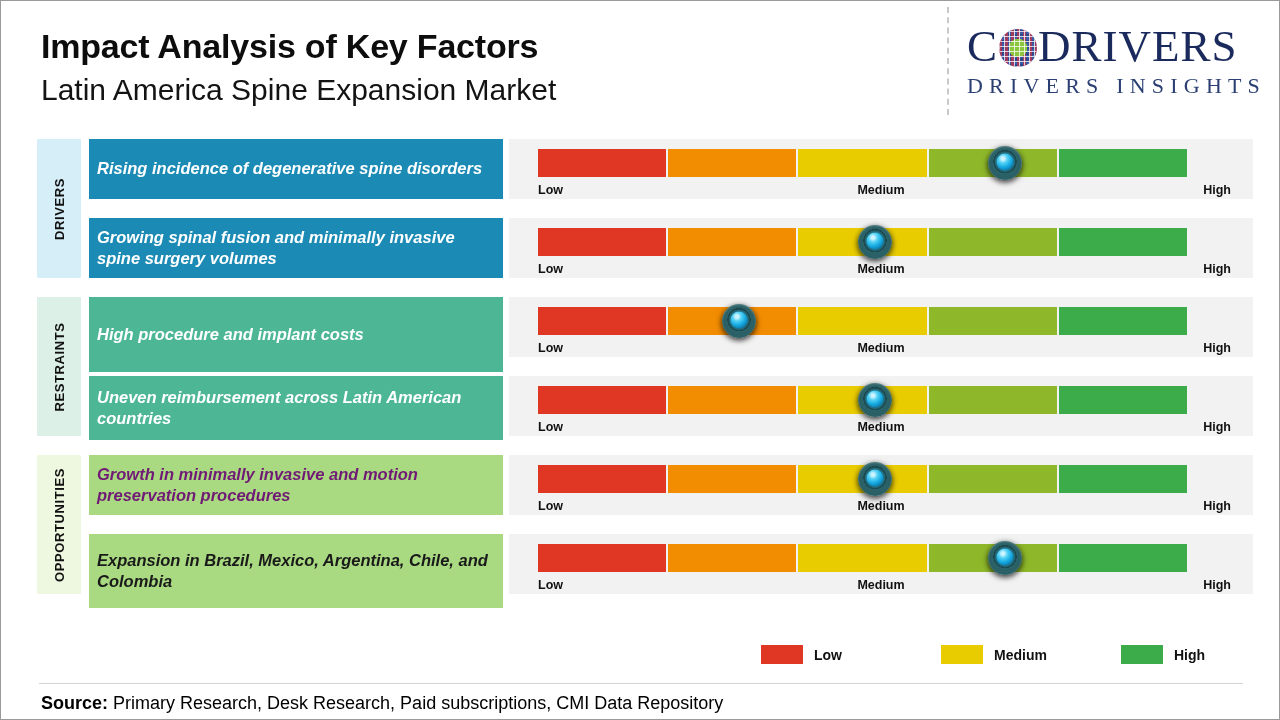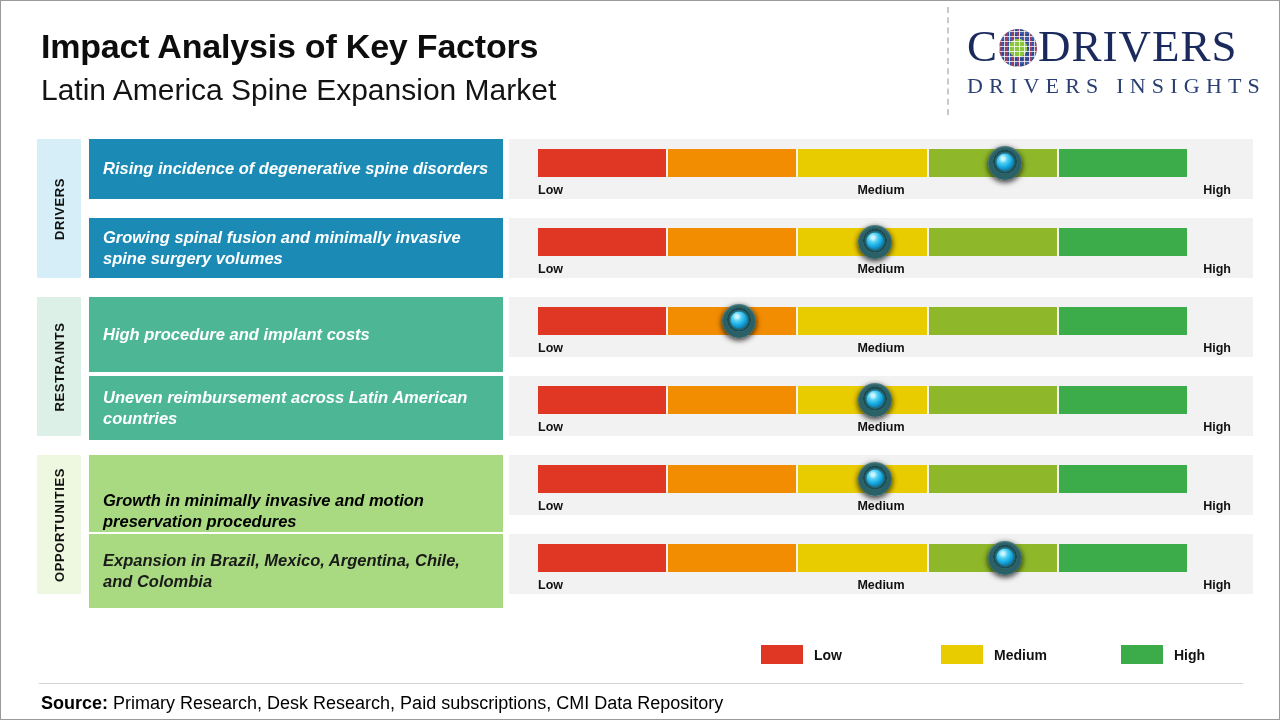--- a/index.html
+++ b/index.html
@@ -139,7 +139,7 @@
     left: 88px;
     width: 414px;
     box-sizing: border-box;
-    padding: 0 14px;
+    padding: 0 8px;
     display: flex;
     align-items: center;
     font-size: 16.5px;

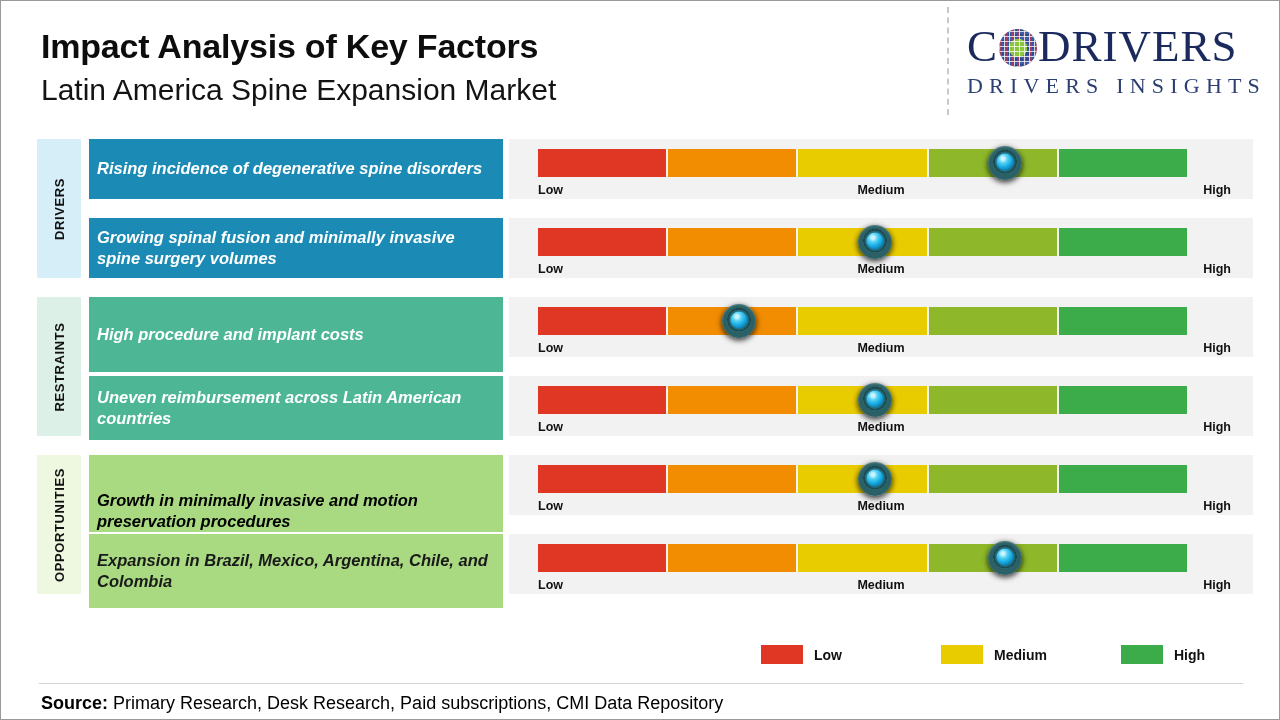--- a/index.html
+++ b/index.html
@@ -363,7 +363,7 @@
           <div class="marker-core"></div>
         </div>
       </div>
-      <div class="factor-box" style="top: 316px; height: 77px; background: rgb(169, 218, 129); color: #000000; align-items: flex-end;">
+      <div class="factor-box" style="top: 316px; height: 60px; background: rgb(169, 218, 129); color: #701a75;">
         <span>Growth in minimally invasive and motion preservation procedures</span>
       </div>
       <div class="gauge-row" style="top: 316px; height: 60px;">

